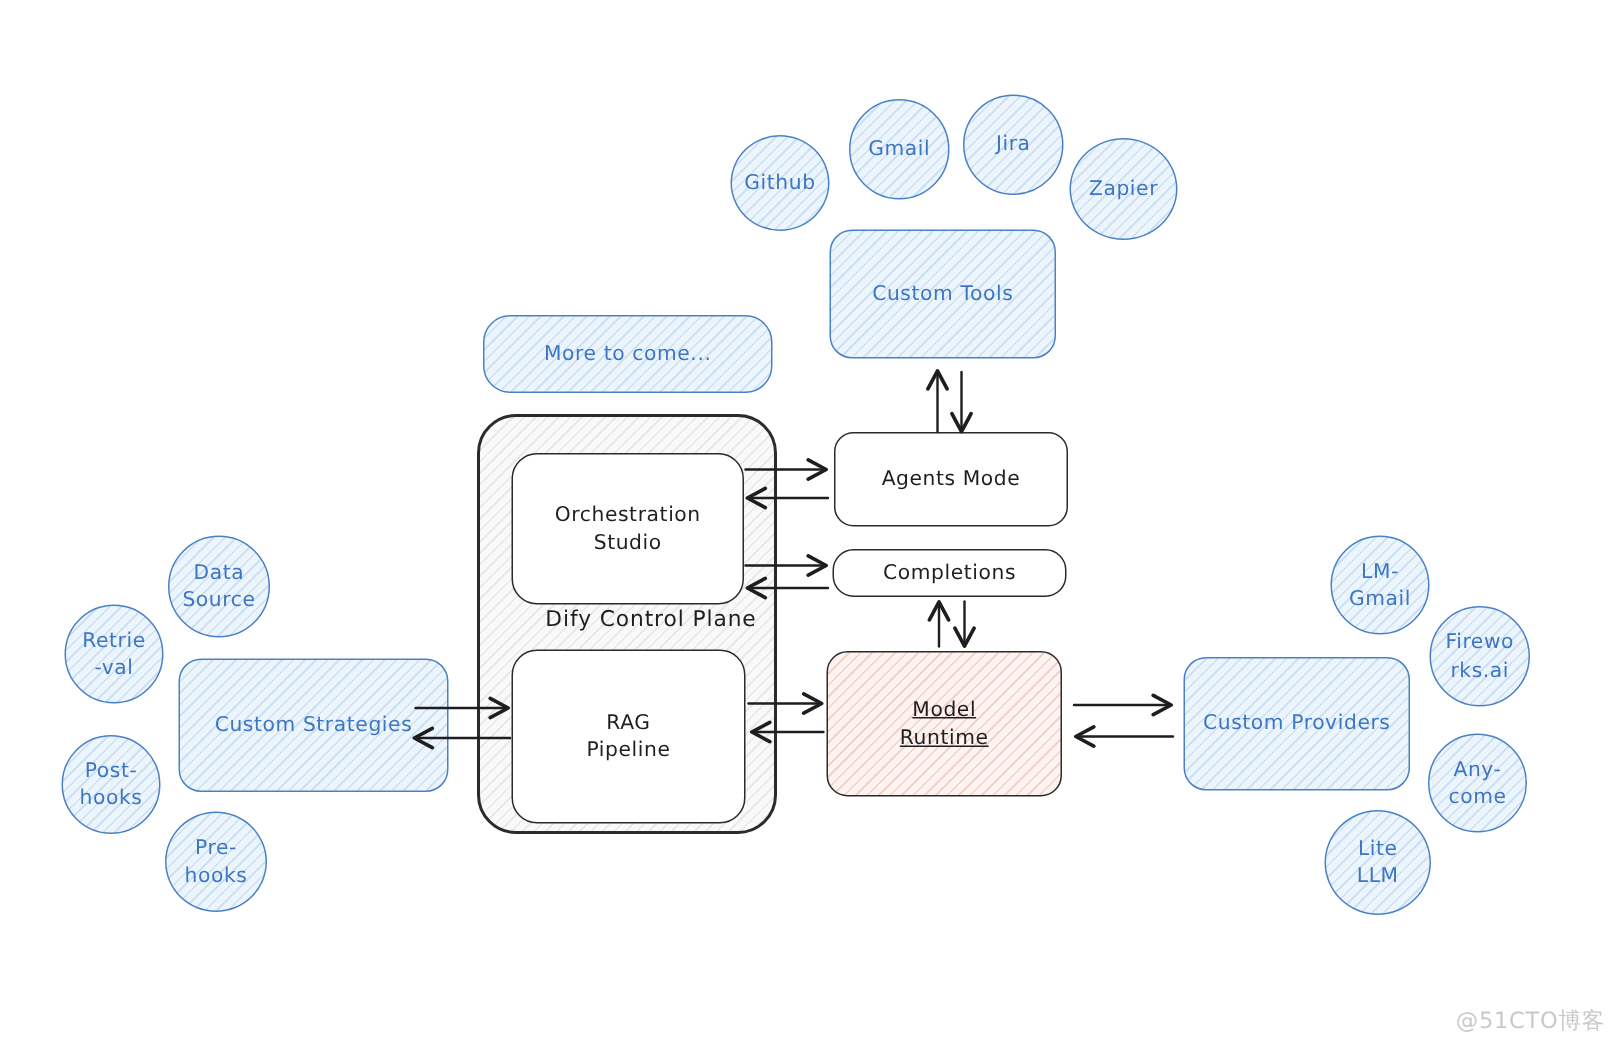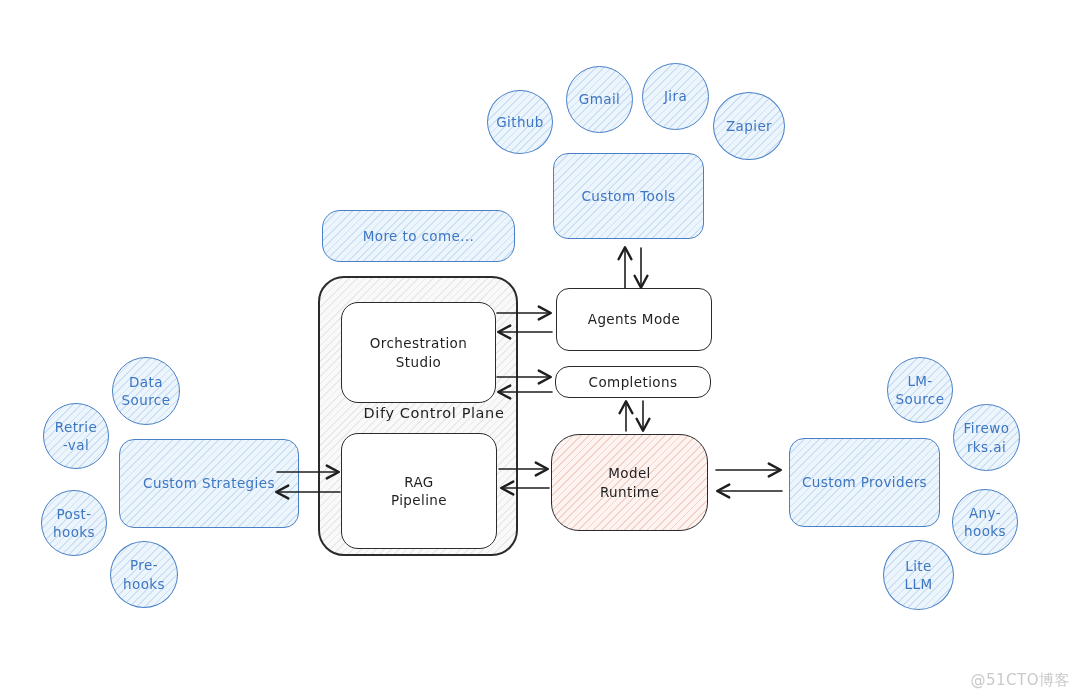--- a/index.html
+++ b/index.html
@@ -117,7 +117,7 @@
 
   <div class="node blue rounded" style="left:789px;top:438px;width:151px;height:89px;">Custom Providers</div>
   <div class="node blue circle" style="left:887px;top:357px;width:66px;height:66px;">LM-
-Source</div>
+Gmail</div>
   <div class="node blue circle" style="left:953px;top:404px;width:67px;height:67px;">Firewo
 rks.ai</div>
   <div class="node blue circle" style="left:952px;top:489px;width:66px;height:66px;">Any-

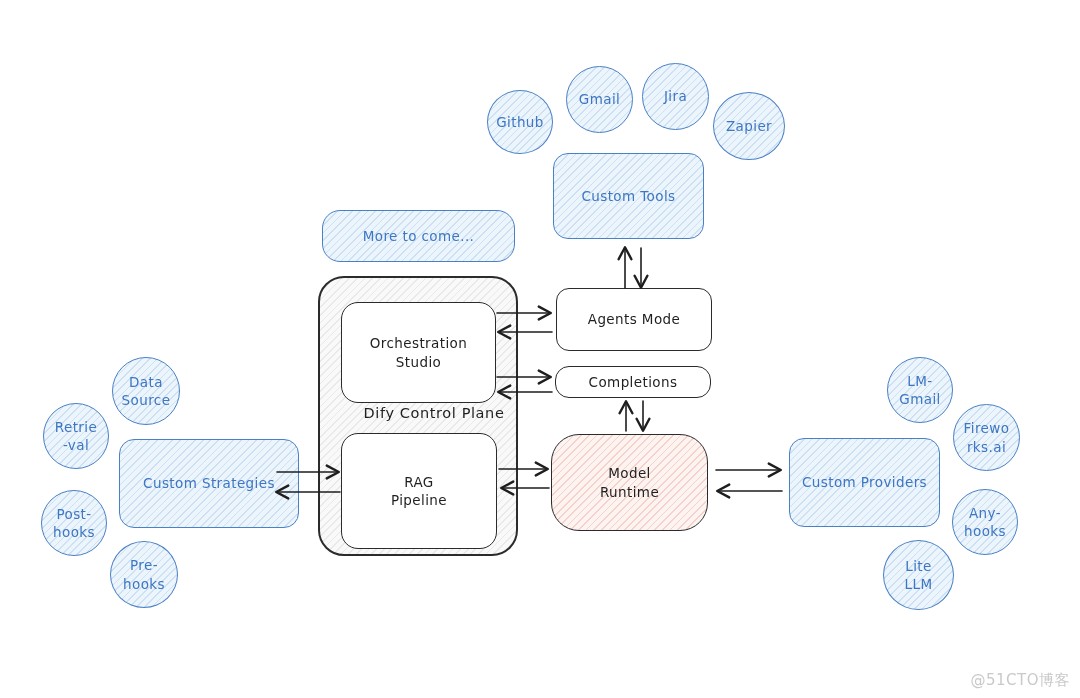--- a/index.html
+++ b/index.html
@@ -63,8 +63,9 @@
         rgba(0,0,0,0) 0 4.2px,
         var(--pink-hatch) 4.2px 5.4px),
       var(--pink-fill);
-    border-radius:28px;
+    border-radius:14px;
     font-size:13.5px;
+    text-decoration:underline;
   }
   .plane-label{
     position:absolute;left:318px;top:405px;width:232px;

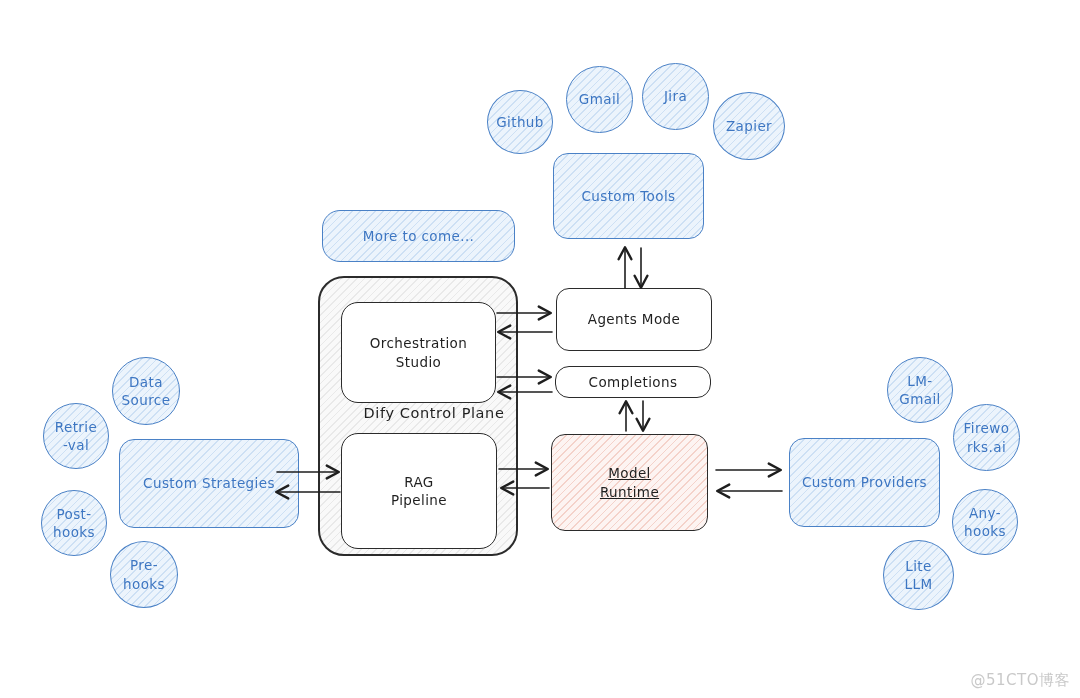--- a/index.html
+++ b/index.html
@@ -122,7 +122,7 @@
   <div class="node blue circle" style="left:953px;top:404px;width:67px;height:67px;">Firewo
 rks.ai</div>
   <div class="node blue circle" style="left:952px;top:489px;width:66px;height:66px;">Any-
-hooks</div>
+come</div>
   <div class="node blue circle" style="left:883px;top:540px;width:71px;height:70px;">Lite
 LLM</div>
 

